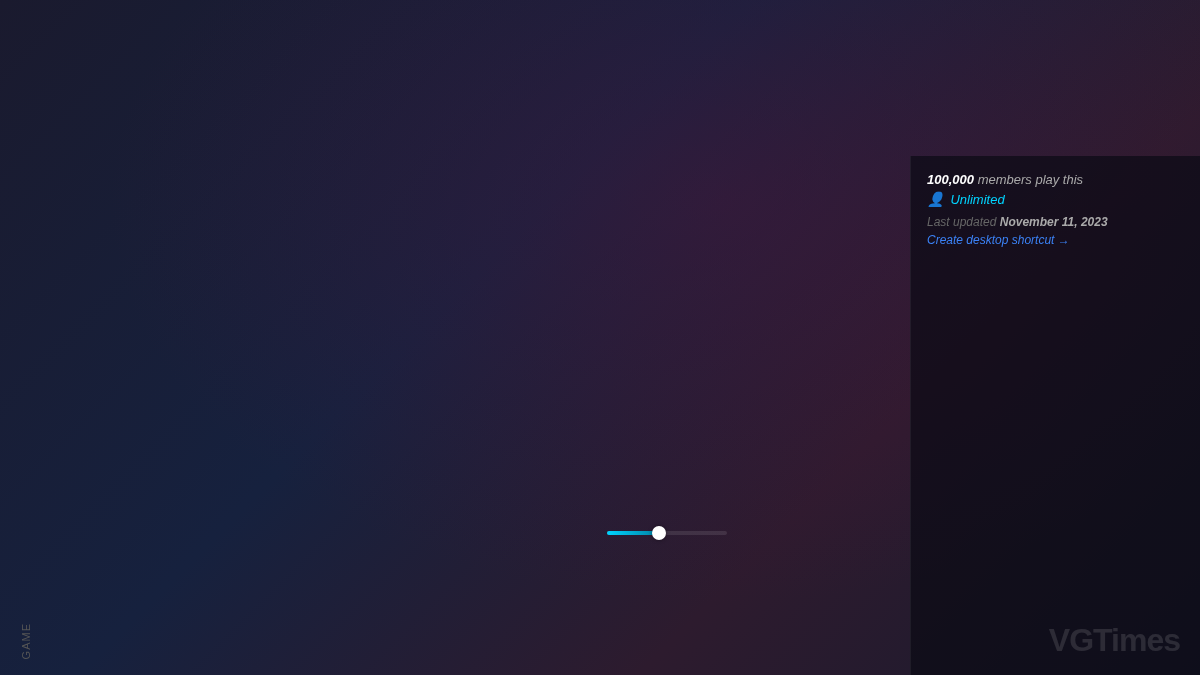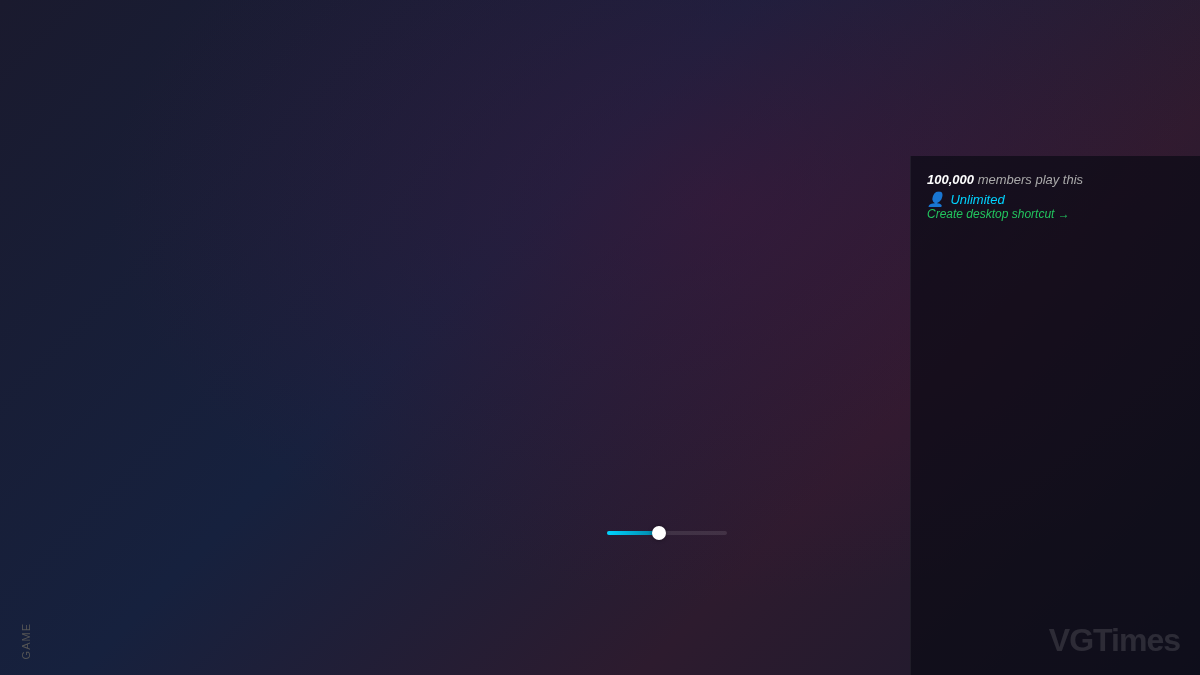--- a/index.html
+++ b/index.html
@@ -798,6 +798,10 @@
         <span class="creator-icon">👤</span>
         <span class="creator-name">Unlimited</span>
       </div>
+      <div class="last-updated">
+        <span>Last updated</span>
+        <strong>November 11, 2023</strong>
+      </div>
       <div class="desktop-shortcut">
         <span>Create desktop shortcut →</span>
       </div>

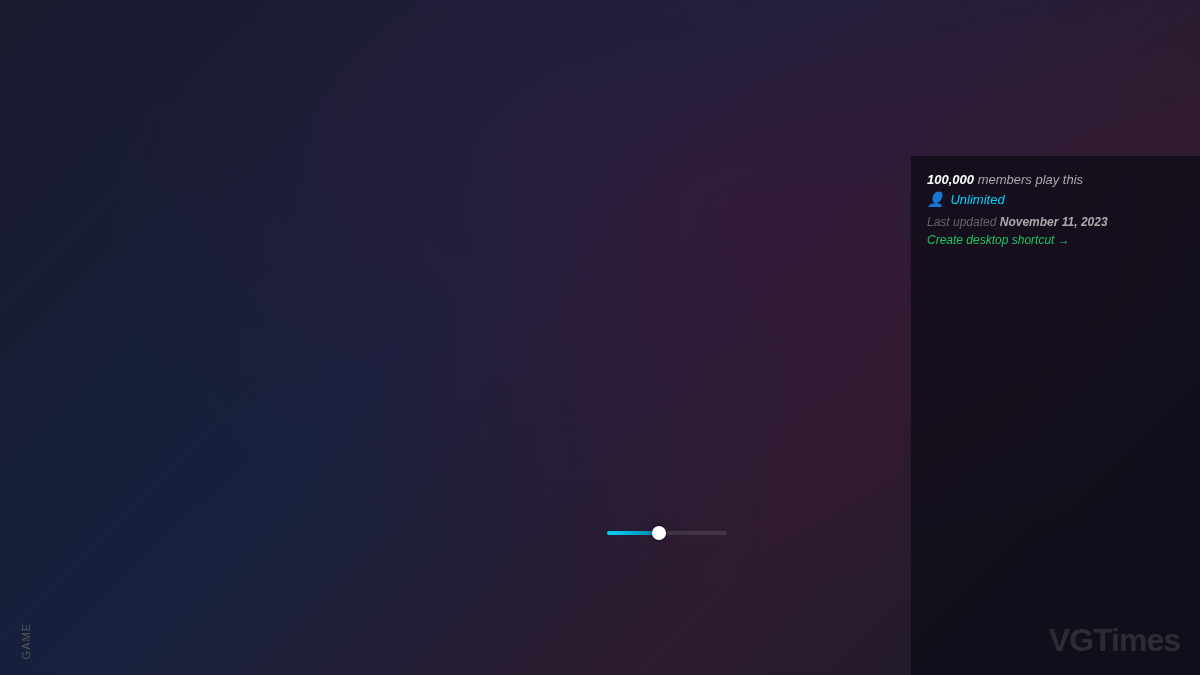--- a/index.html
+++ b/index.html
@@ -532,7 +532,7 @@
     .last-updated strong { color: #aaa; }
     .desktop-shortcut {
       font-size: 12px;
-      color: #22c55e;
+      color: #3b82f6;
       cursor: pointer;
       display: flex;
       align-items: center;

